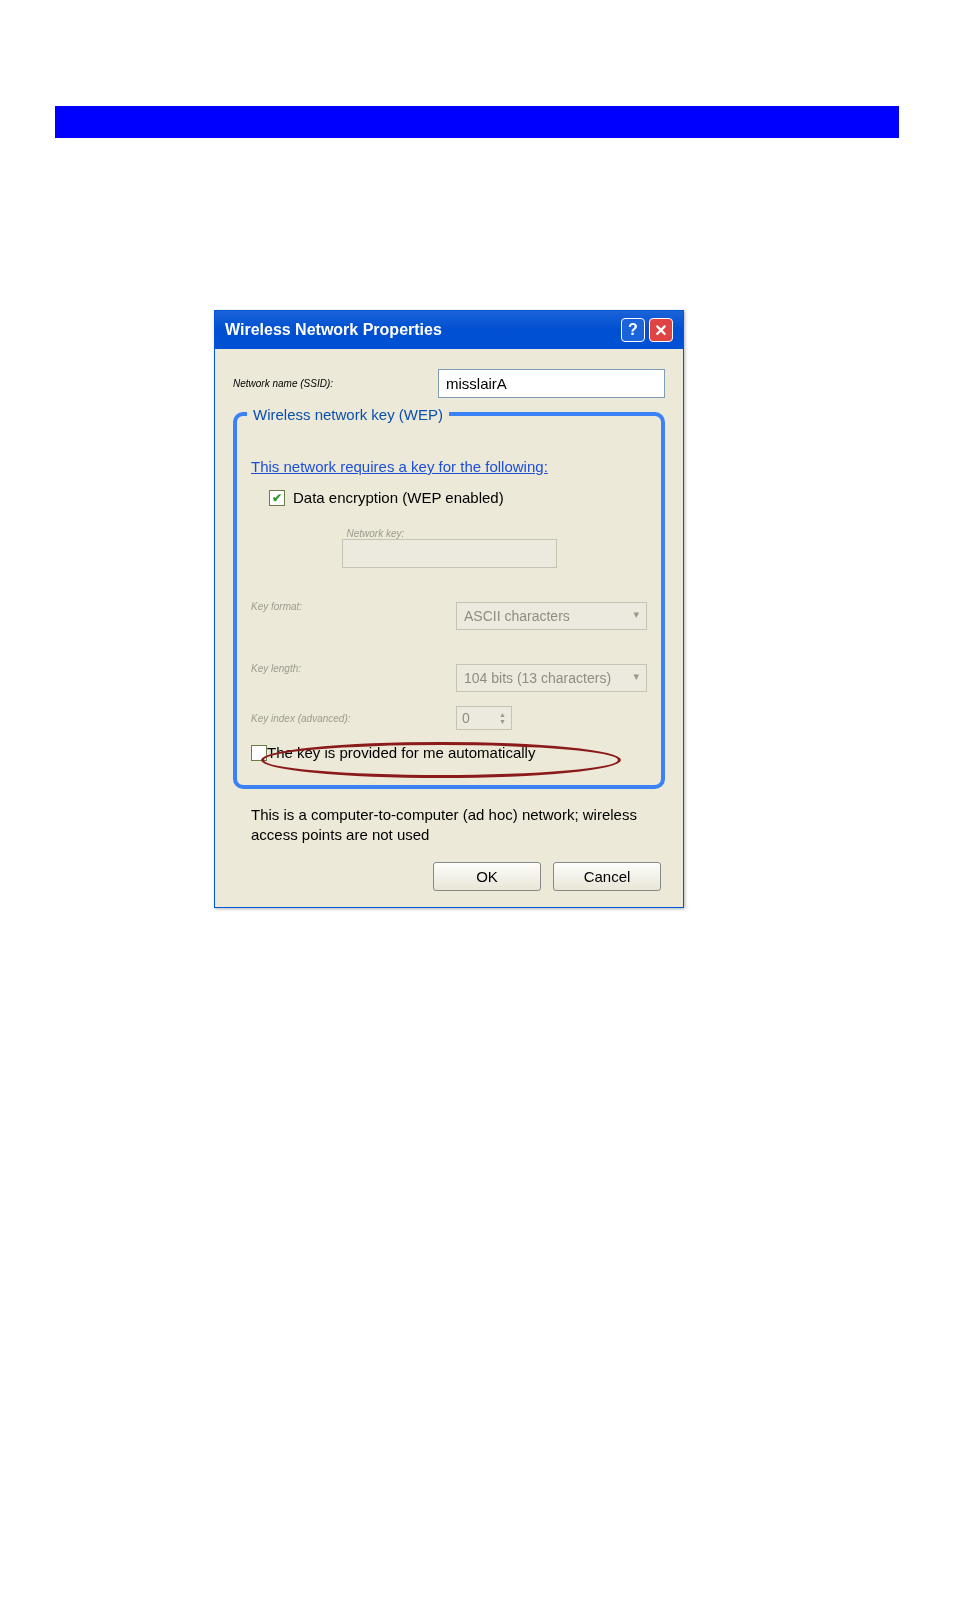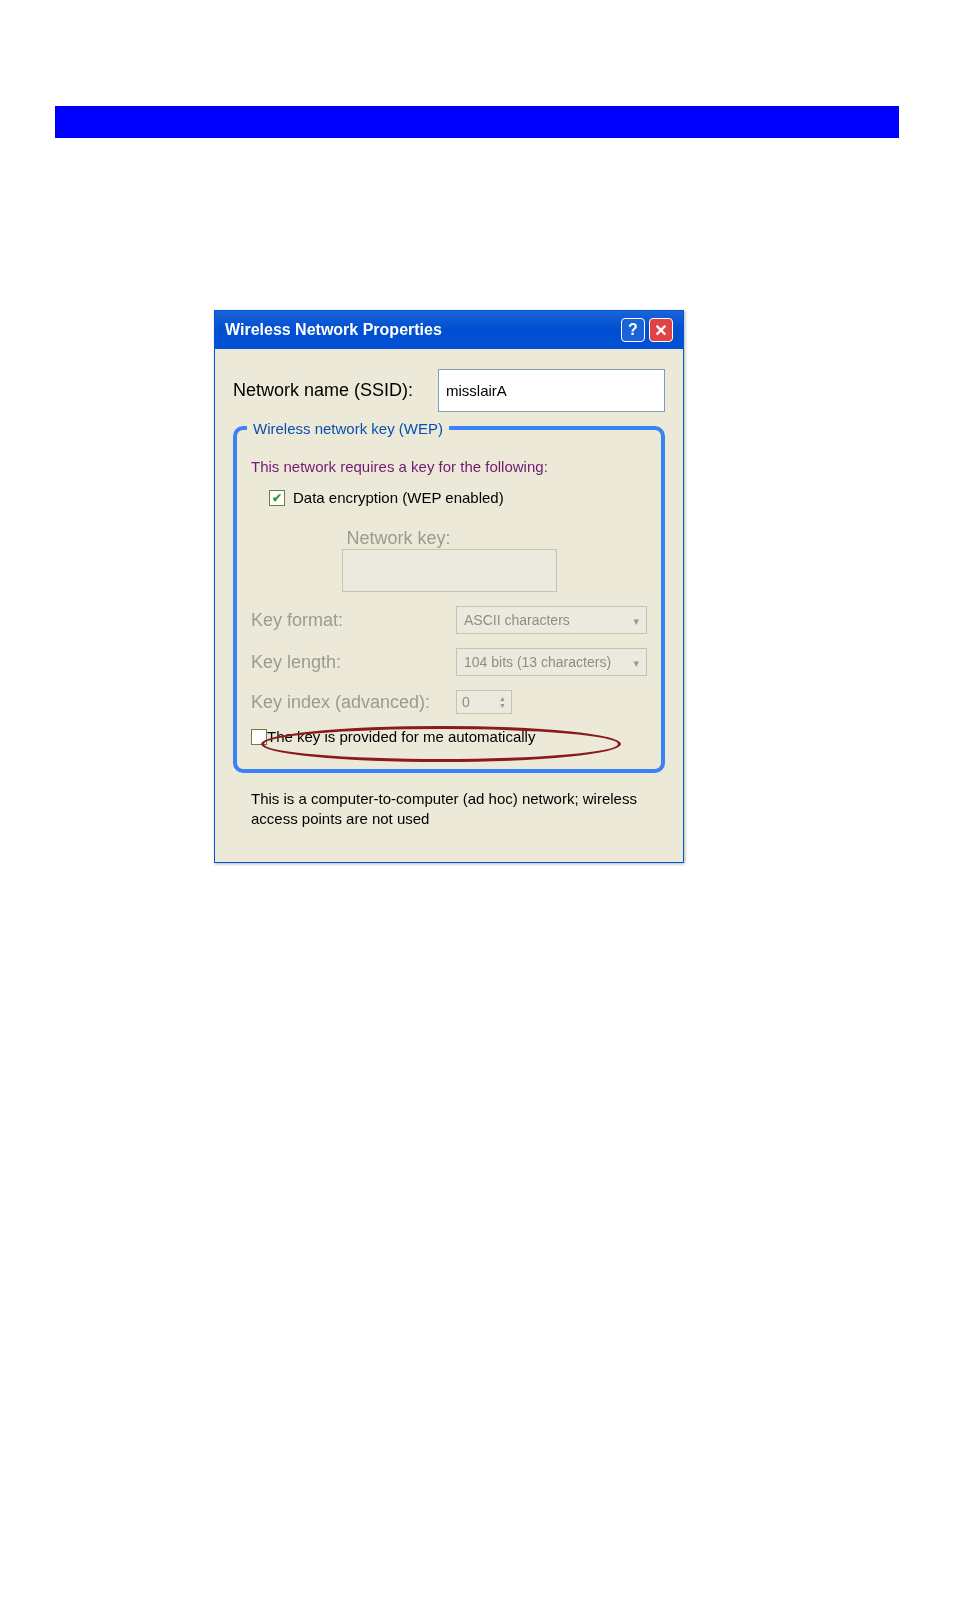--- a/index.html
+++ b/index.html
@@ -57,7 +57,8 @@
     .row label.field-label {
       width: 205px;
       color: #000000;
-      font-size: 18px;
+      font-size: 10px;
+      font-style: italic;
     }
     .row label.disabled, .disabled { color: #9d9b8f; }
     .text-input {

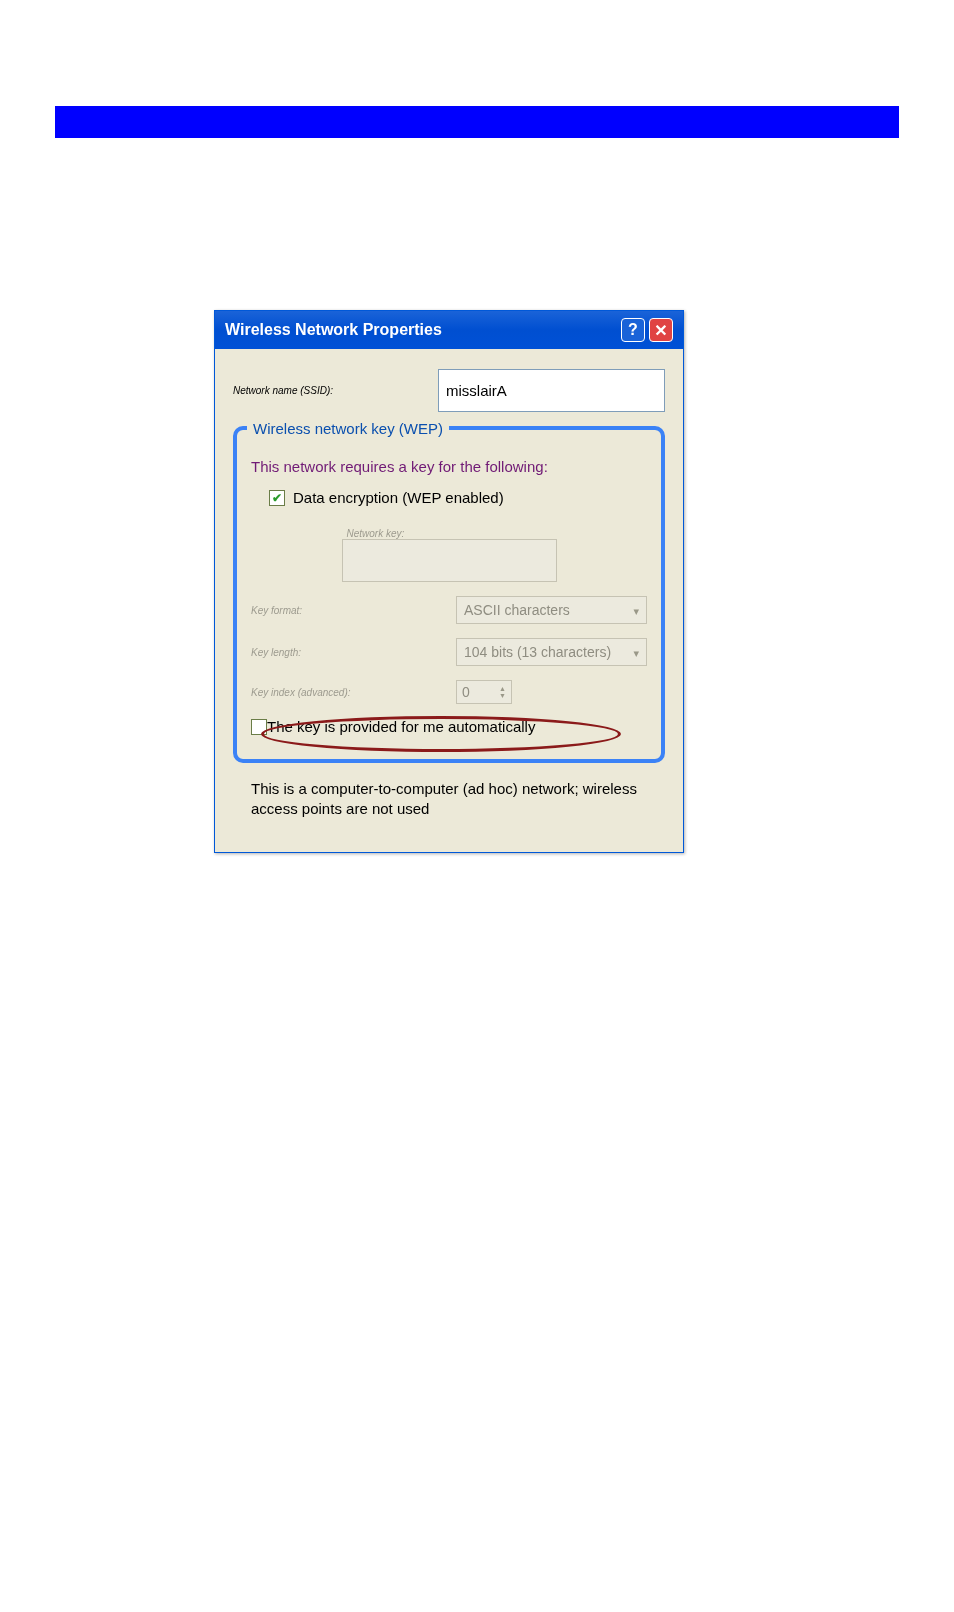--- a/index.html
+++ b/index.html
@@ -65,7 +65,7 @@
       flex: 1;
       border: 1px solid #7f9db9;
       background: #ffffff;
-      padding: 12px 7px;
+      padding: 5px 7px;
       font-size: 15px;
       color: #000;
     }

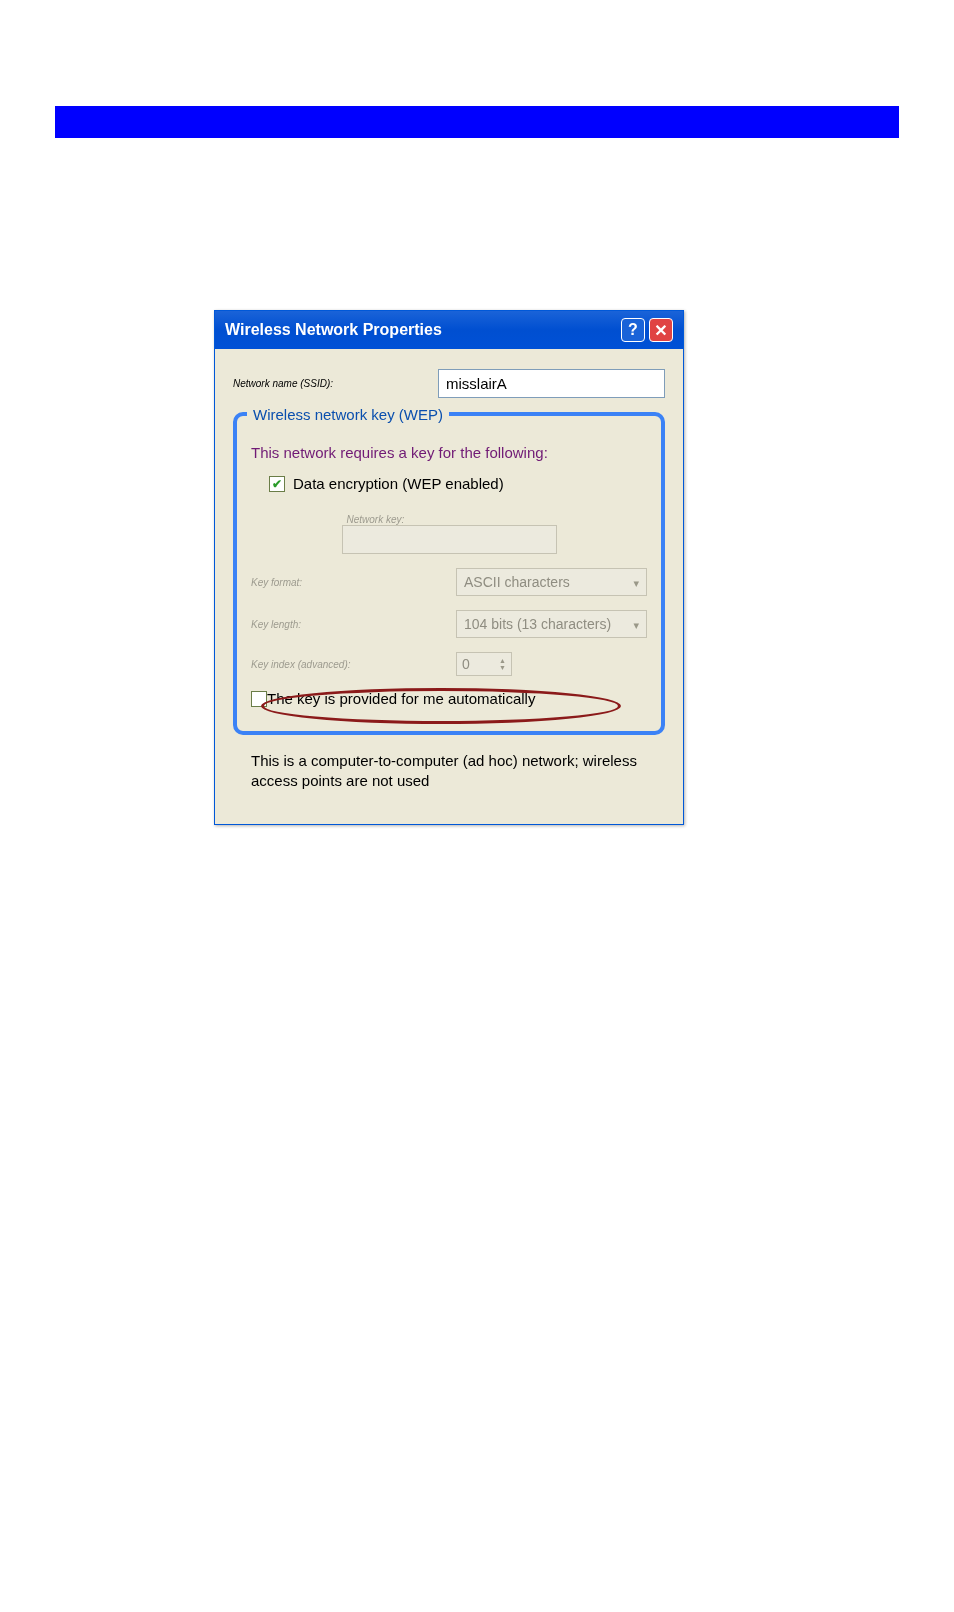--- a/index.html
+++ b/index.html
@@ -90,7 +90,7 @@
       color: #0a4fae;
       font-size: 15px;
     }
-    .info-line { font-size: 15px; color: #701a75; margin: 14px 0 14px 0; }
+    .info-line { font-size: 15px; color: #1d4ed8; margin: 28px 0 14px 0; text-decoration: underline; }
     .checkbox-row {
       display: flex;
       align-items: center;

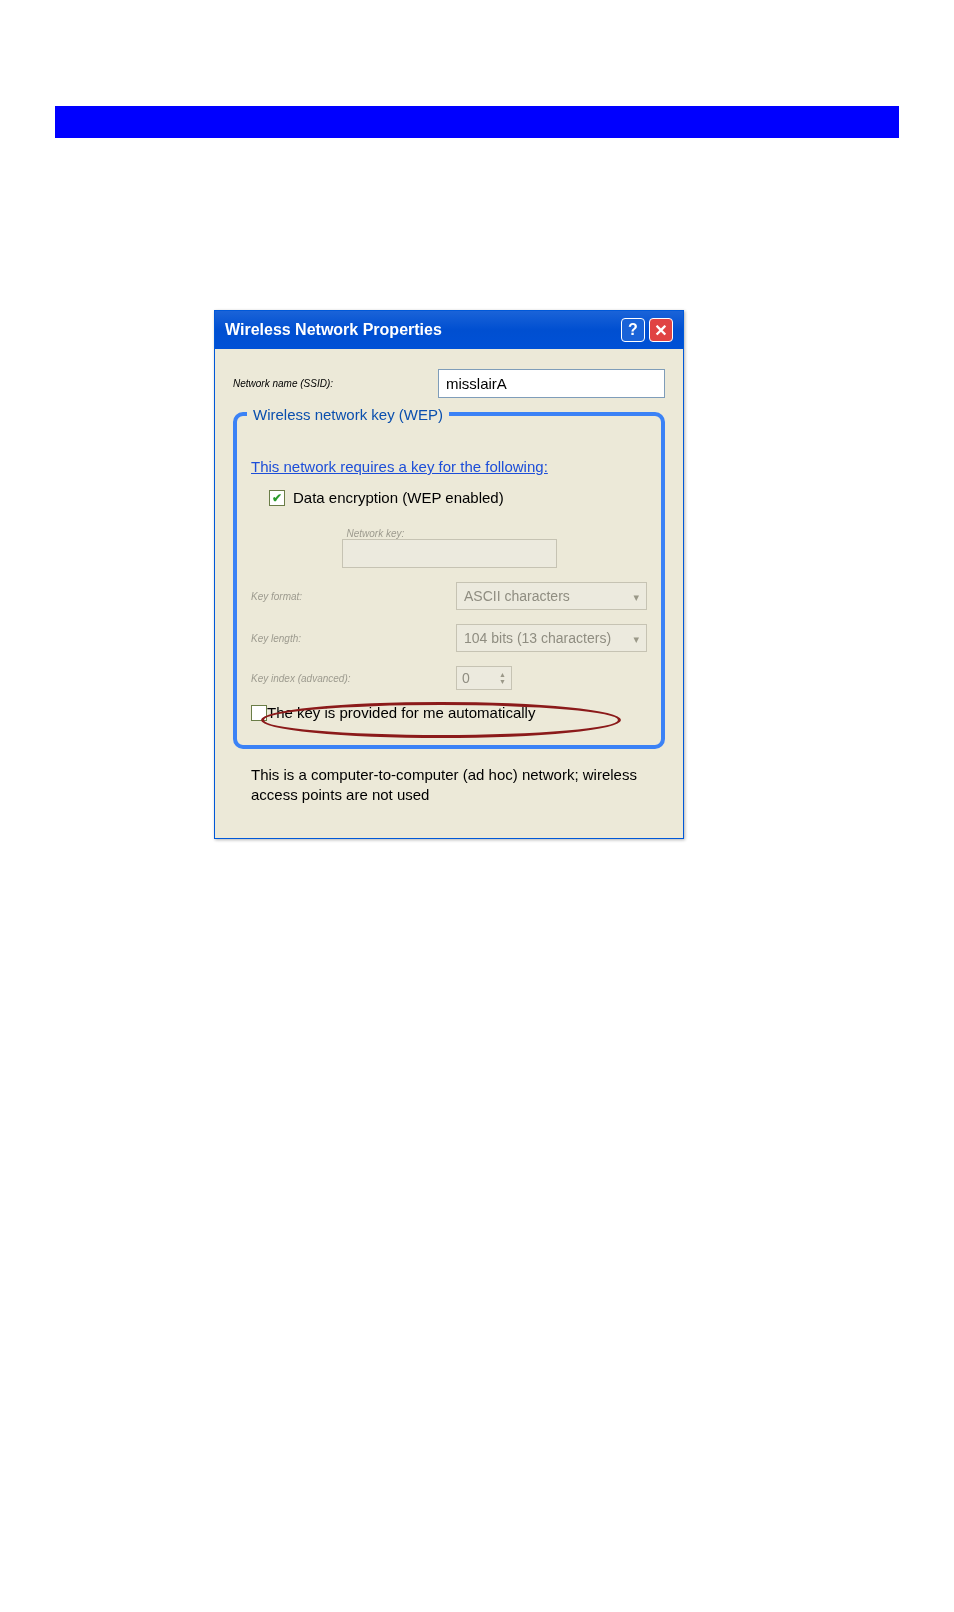--- a/index.html
+++ b/index.html
@@ -128,7 +128,8 @@
       color: #8f8d81;
       display: flex;
       justify-content: space-between;
-      align-items: flex-end;
+      align-items: flex-start;
+      margin-top: 20px;
     }
     .select-arrow { color: #9a9888; font-size: 11px; }
     .spinner {

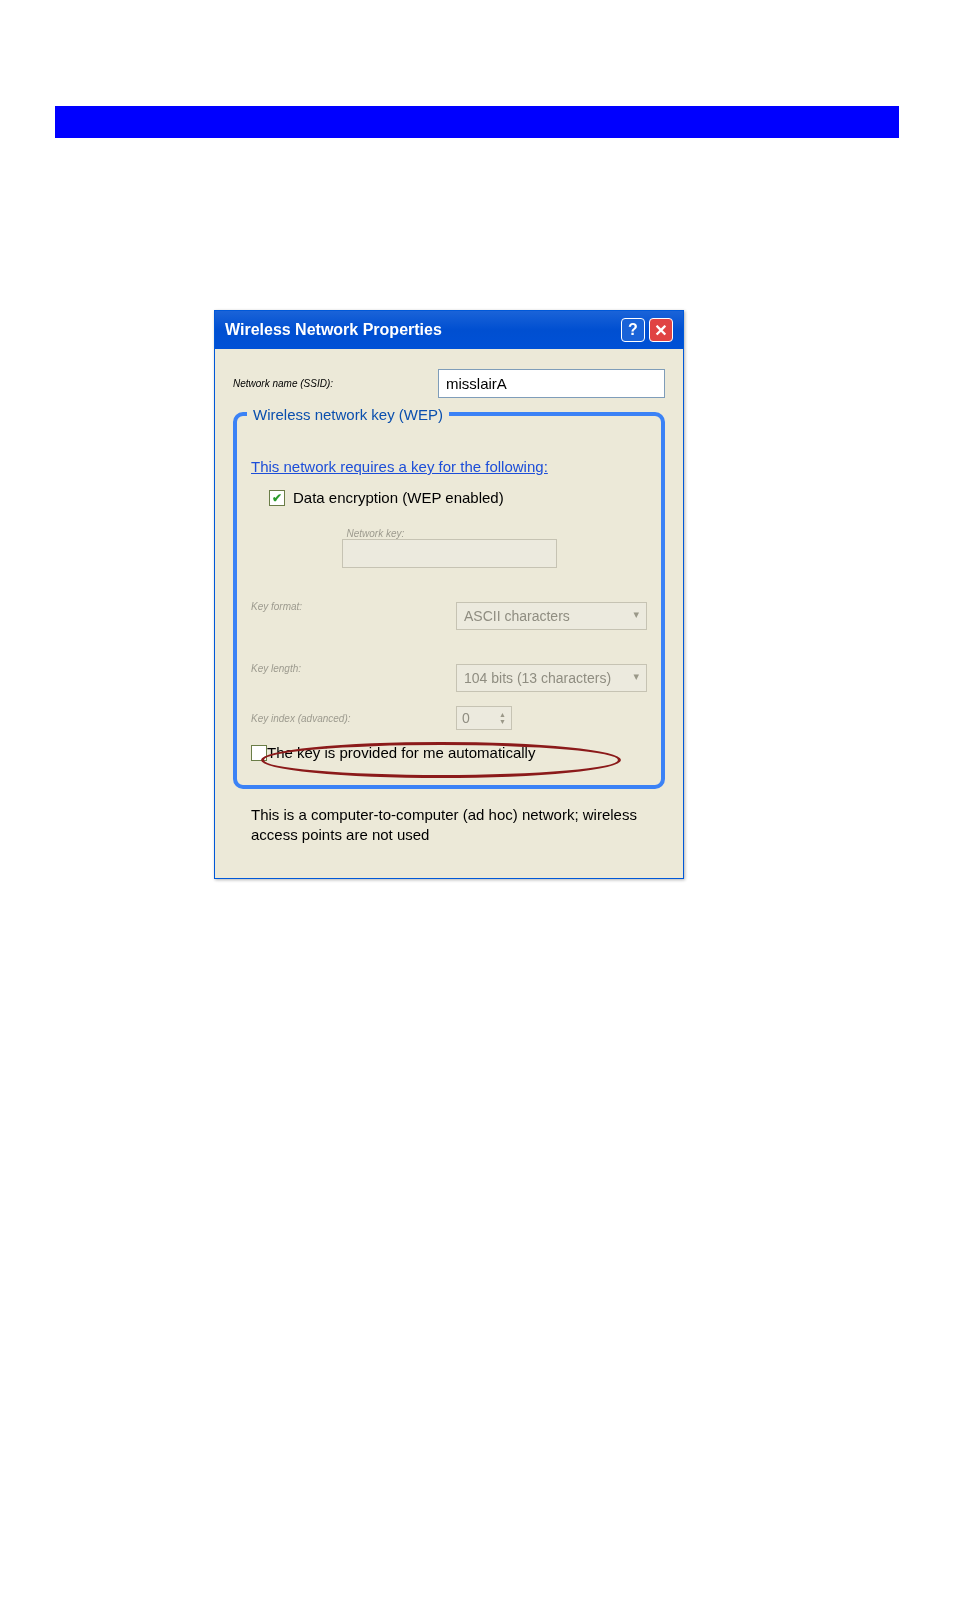--- a/index.html
+++ b/index.html
@@ -249,6 +249,10 @@
 
     <div class="adhoc-text">This is a computer-to-computer (ad hoc) network; wireless access points are not used</div>
 
+    <div class="button-row">
+      <div class="btn">OK</div>
+      <div class="btn">Cancel</div>
+    </div>
 
   </div>
 </div>

